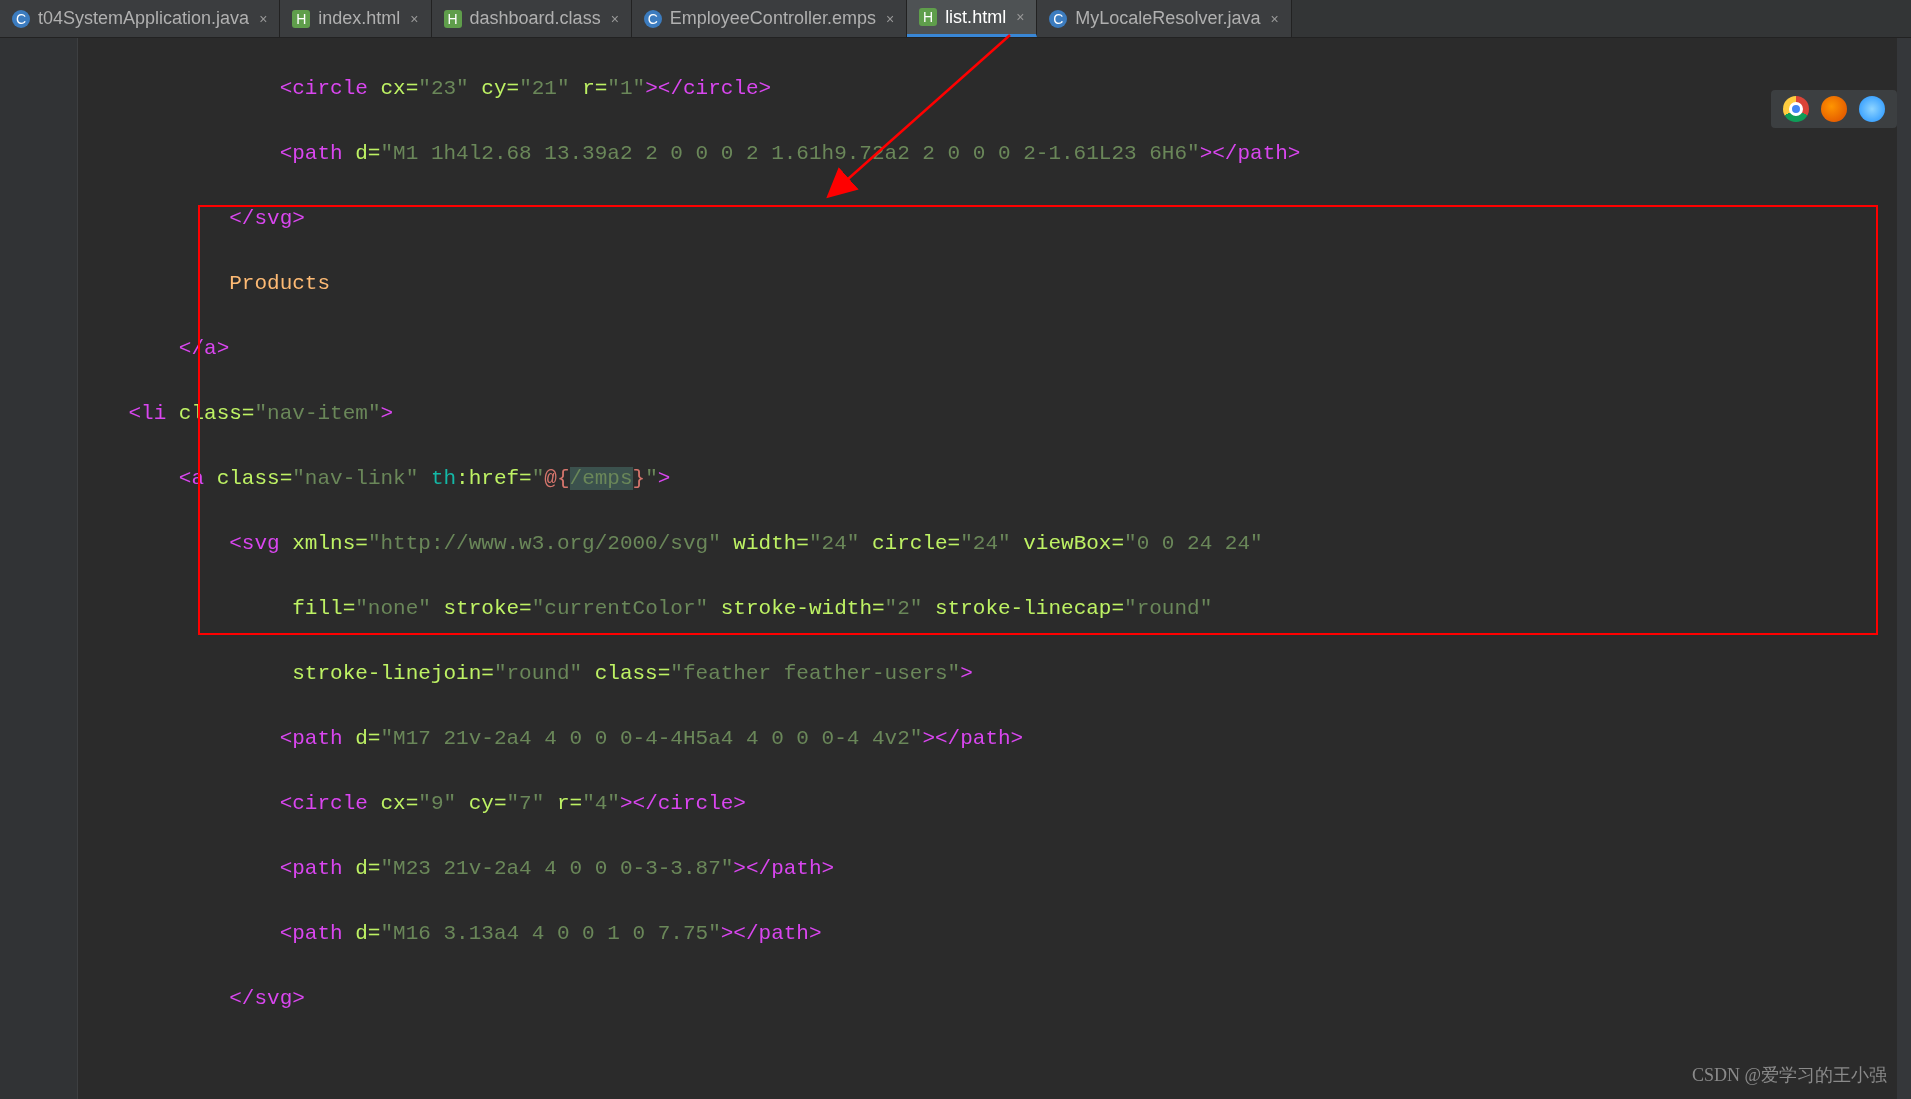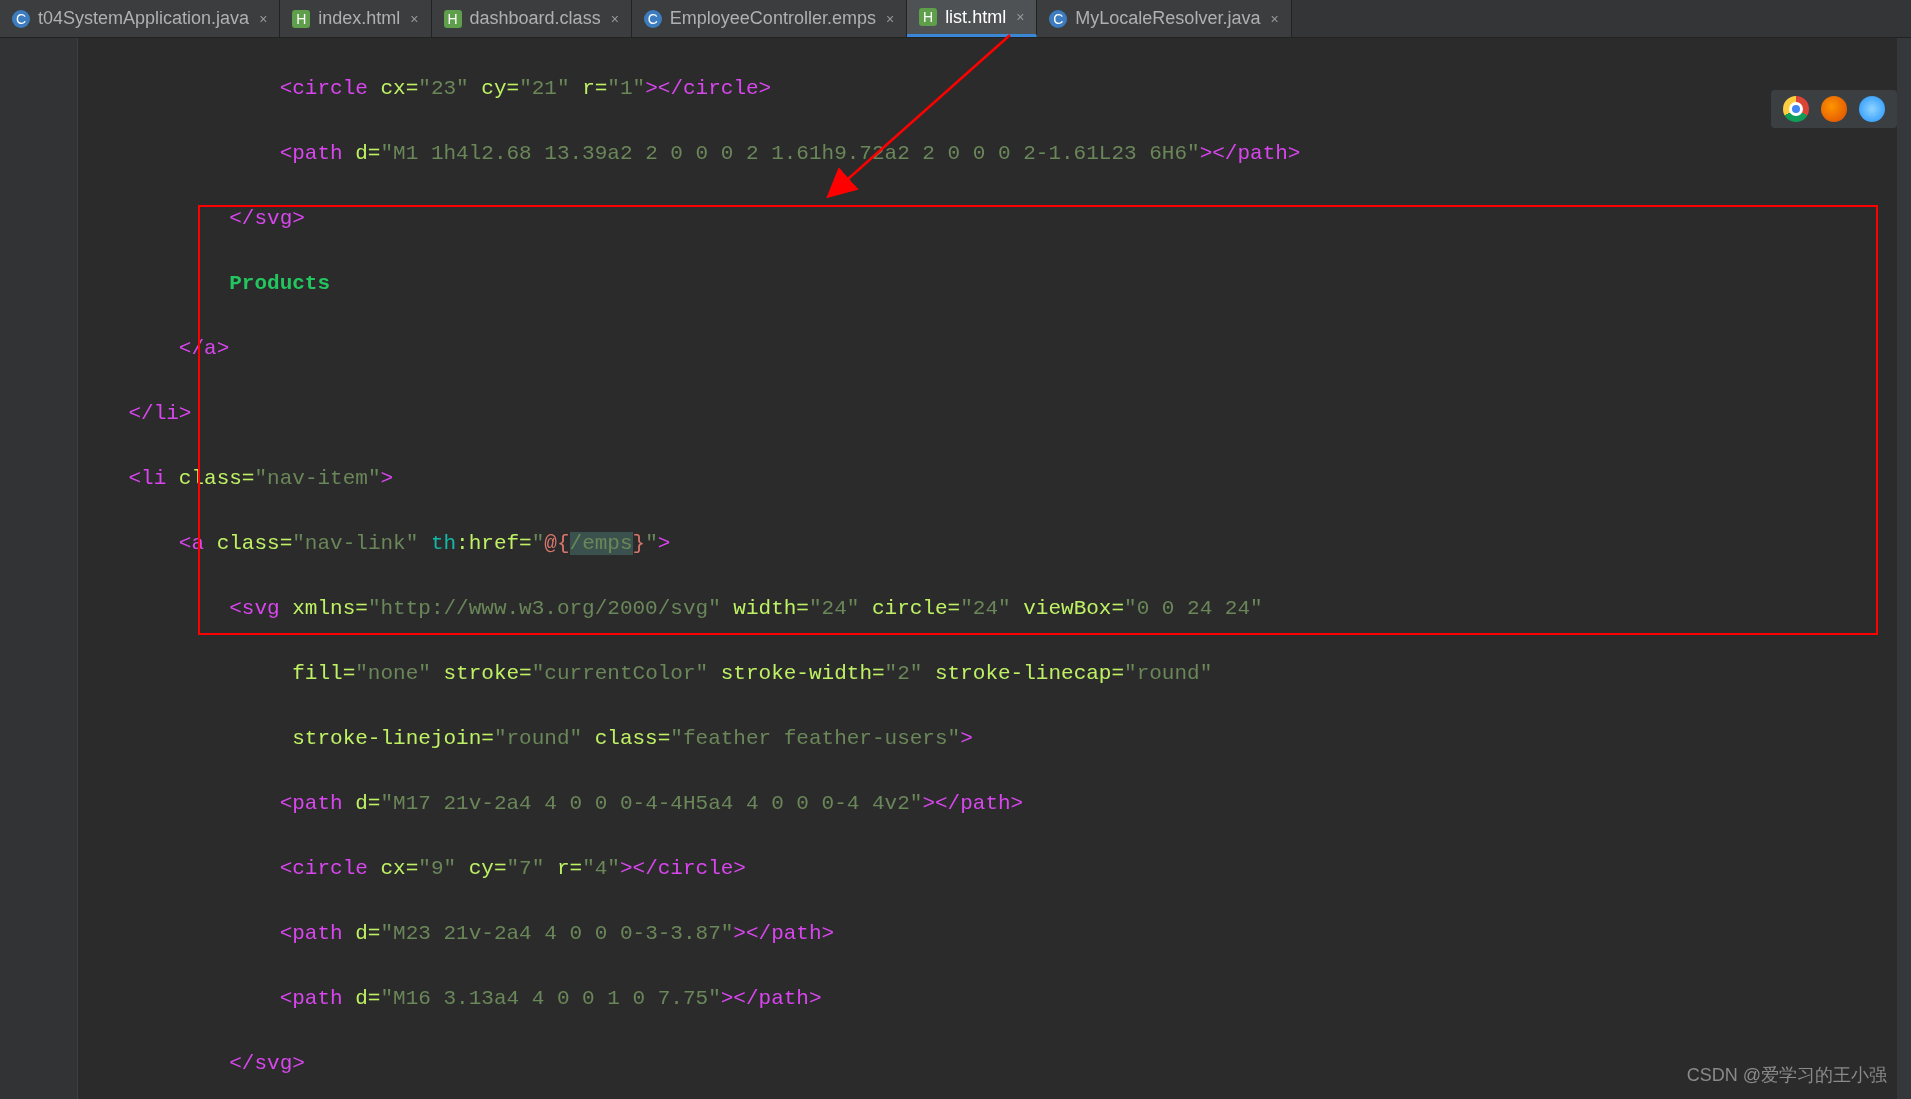--- a/index.html
+++ b/index.html
@@ -81,7 +81,7 @@
   .t-tag { color: #d946ef; }
   .t-attr { color: #bef264; }
   .t-str { color: #6a8759; }
-  .t-txt { color: #22c55e; font-weight: bold; }
+  .t-txt { color: #fdba74; }
   .t-th { color: #14b8a6; }
   .t-el { color: #d5756c; }
   .hl { background: #3b514d; margin-top: 16px; }

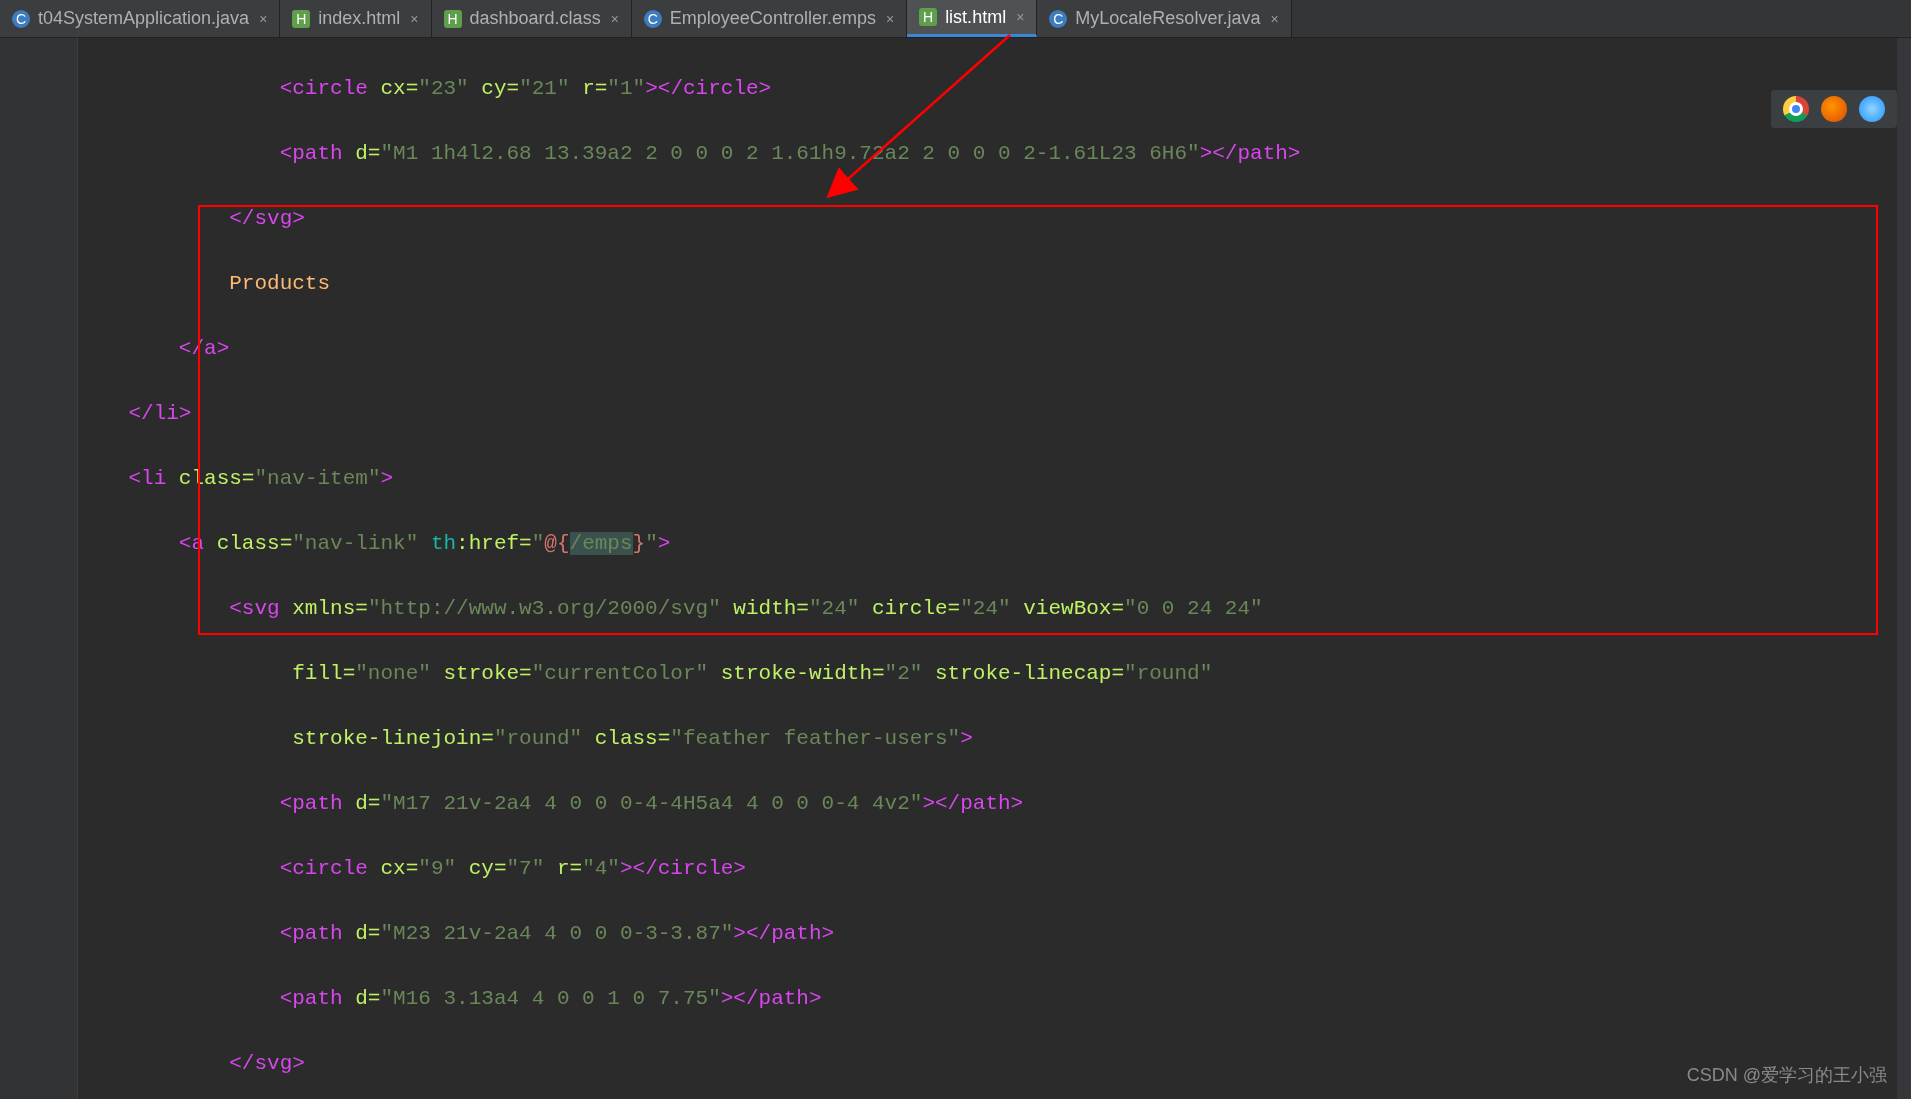--- a/index.html
+++ b/index.html
@@ -173,7 +173,6 @@
 <div class="code-line"><span>            </span><span class="t-tag">&lt;/svg&gt;</span></div>
 <div class="code-line"><span>            </span><span class="t-txt">Products</span></div>
 <div class="code-line"><span>        </span><span class="t-tag">&lt;/a&gt;</span></div>
-<div class="code-line"><span>    </span><span class="t-tag">&lt;/li&gt;</span></div>
 <div class="code-line"><span>    </span><span class="t-tag">&lt;li </span><span class="t-attr">class=</span><span class="t-str">"nav-item"</span><span class="t-tag">&gt;</span></div>
 <div class="code-line"><span>        </span><span class="t-tag">&lt;a </span><span class="t-attr">class=</span><span class="t-str">"nav-link"</span><span class="t-th"> th</span><span class="t-attr">:href=</span><span class="t-str">"</span><span class="t-el">@{</span><span class="t-str hl">/emps</span><span class="t-el">}</span><span class="t-str">"</span><span class="t-tag">&gt;</span></div>
 <div class="code-line"><span>            </span><span class="t-tag">&lt;svg </span><span class="t-attr">xmlns=</span><span class="t-str">"http://www.w3.org/2000/svg"</span><span class="t-attr"> width=</span><span class="t-str">"24"</span><span class="t-attr"> circle=</span><span class="t-str">"24"</span><span class="t-attr"> viewBox=</span><span class="t-str">"0 0 24 24"</span></div>

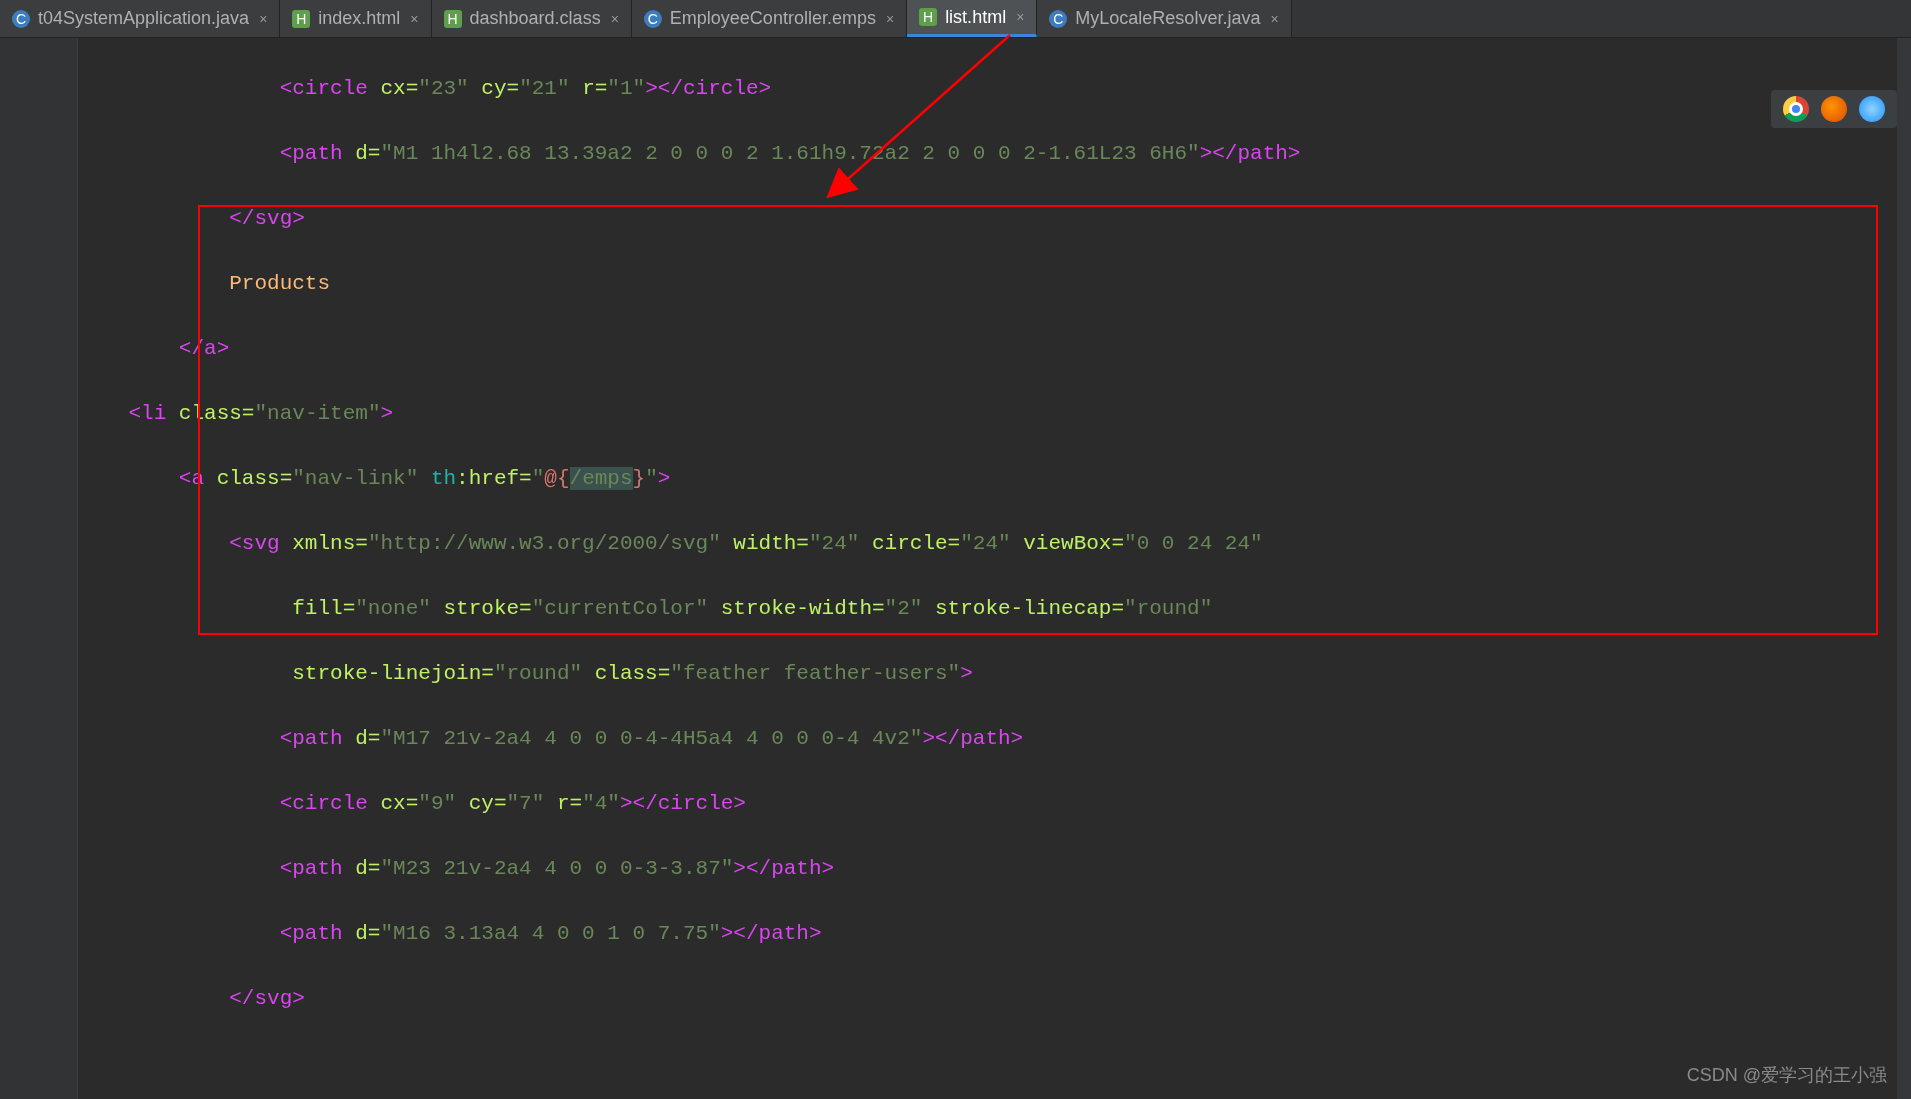--- a/index.html
+++ b/index.html
@@ -123,7 +123,7 @@
     position: absolute;
     right: 24px;
     bottom: 12px;
-    font-family: Liberation Sans, sans-serif;
+    font-family: Liberation Serif, serif;
     font-size: 18px;
     color: #8a8a8a;
   }

